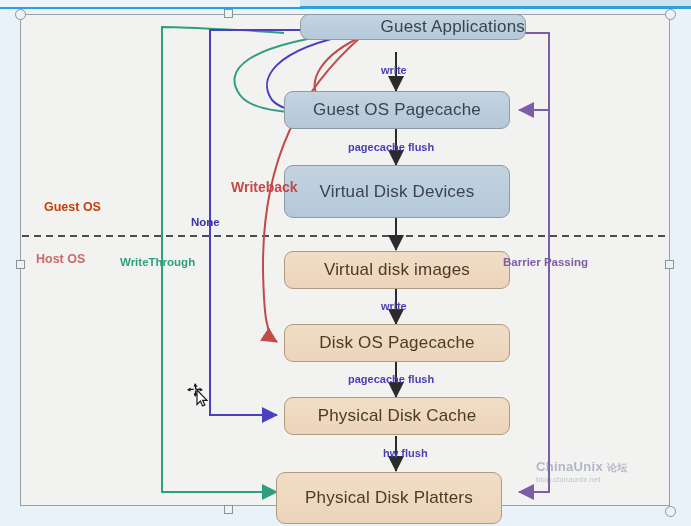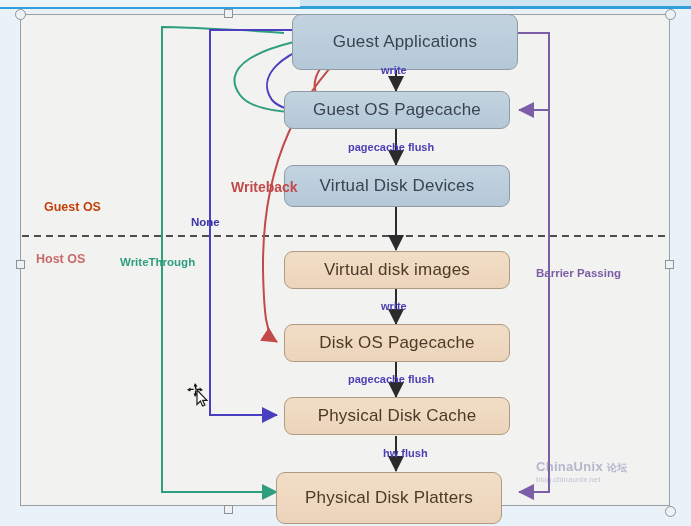--- a/index.html
+++ b/index.html
@@ -98,7 +98,7 @@
     <path d="M549,33 L549,492 L519,492" fill="none" stroke="#7b5ea7" stroke-width="2" marker-end="url(#ab)"></path>
   </svg>
 
-  <div class="node guest" style="left:292px;top:14px;width:226px;height:56px;">
+  <div class="node guest" style="left:300px;top:14px;width:226px;height:26px;justify-content:flex-end;">
     <span>Guest Applications</span>
   </div>
 

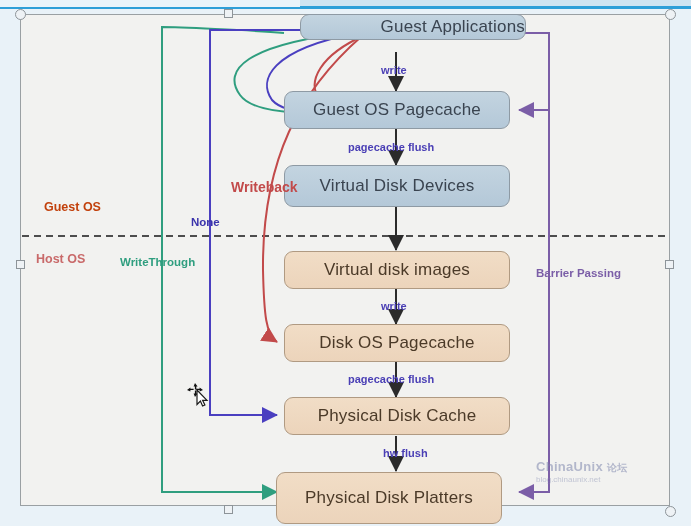--- a/index.html
+++ b/index.html
@@ -106,7 +106,7 @@
     <span>Guest OS Pagecache</span>
   </div>
 
-  <div class="node guest" style="left:284px;top:165px;width:226px;height:42px;">
+  <div class="node guest" style="left:284px;top:165px;width:226px;height:53px;">
     <span>Virtual Disk Devices</span>
   </div>
 

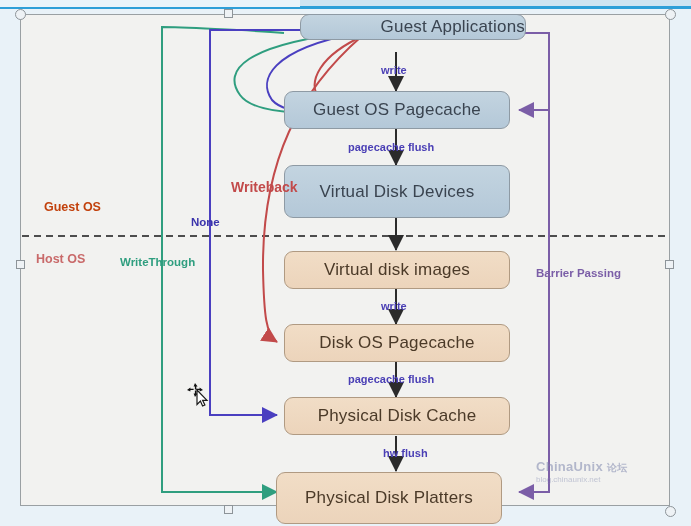--- a/index.html
+++ b/index.html
@@ -146,7 +146,7 @@
 
   <div class="slabel" style="left:231px;top:179px;color:#c24a4a;font-size:14px;">Writeback</div>
 
-  <div class="slabel" style="left:536px;top:256px;color:#7b5ea7;font-size:11.5px;margin-top:11px;">Barrier Passing</div>
+  <div class="slabel" style="left:503px;top:256px;color:#7b5ea7;font-size:11.5px;">Barrier Passing</div>
 
   <div class="wm-cu" style="left:536px;top:459px;">
     <span>ChinaUnix</span>

